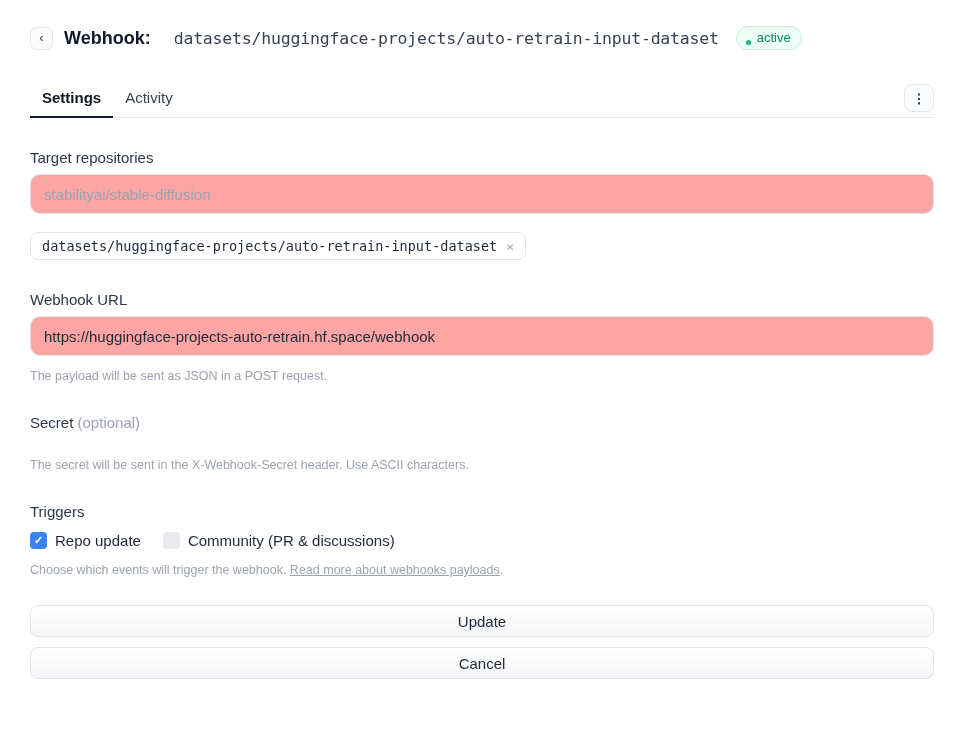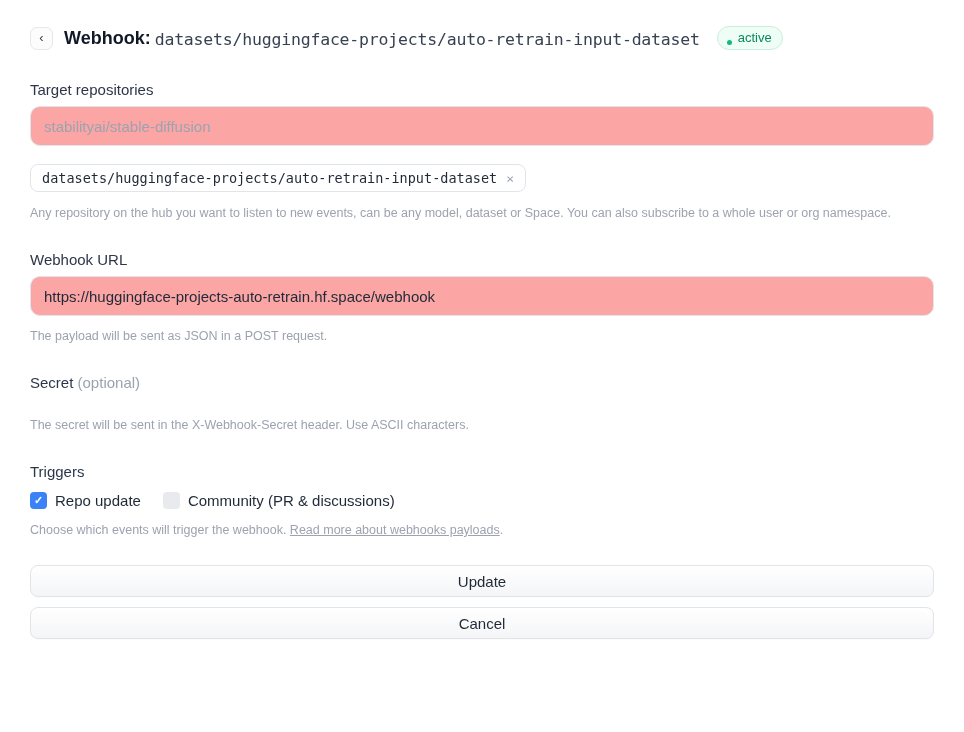--- a/index.html
+++ b/index.html
@@ -15,7 +15,7 @@
     background: #fcfcfd; display: flex; align-items: center; justify-content: center;
     font-size: 13px; color: #374151; cursor: pointer; flex: 0 0 auto; padding-bottom: 1px;
   }
-  .title { font-size: 18px; display: flex; align-items: flex-end; gap: 4px; white-space: nowrap; }
+  .title { font-size: 18px; display: flex; align-items: center; gap: 23px; white-space: nowrap; }
   .title-label { font-weight: 700; color: #111827; }
   .title-name { font-size: 16.5px; color: #374151; letter-spacing: -0.2px; }
   .badge {

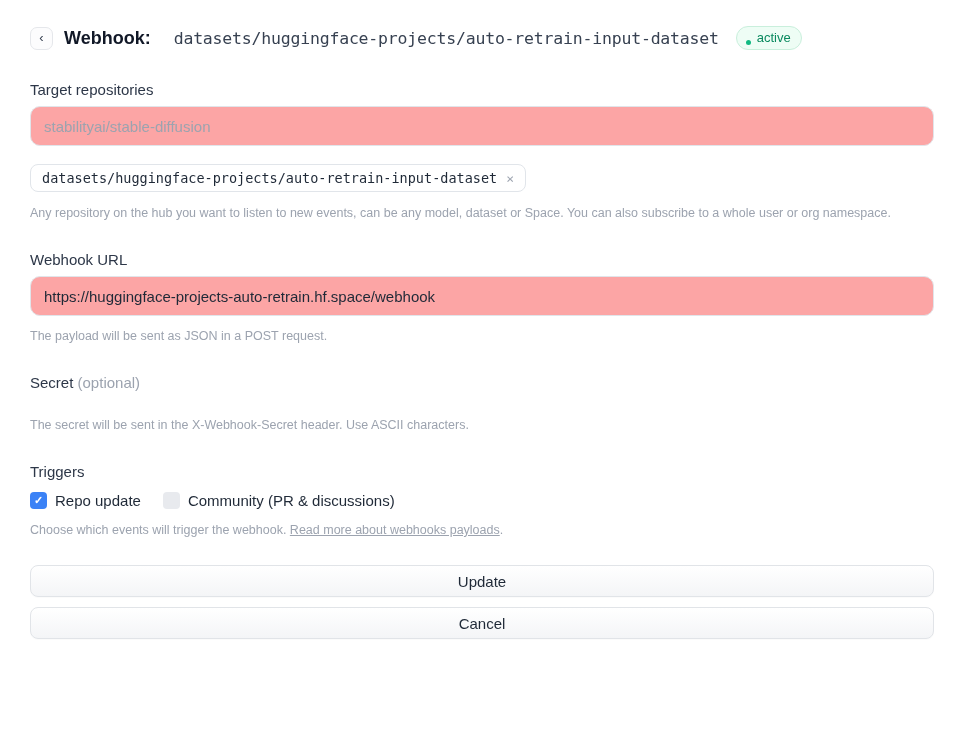--- a/index.html
+++ b/index.html
@@ -96,6 +96,13 @@
     </span>
   </div>
 
+  <div class="tabs-row">
+    <div class="tab active">Settings</div>
+    <div class="tab">Activity</div>
+    <div class="kebab-btn">
+      <span>⋮</span>
+    </div>
+  </div>
 
   <div class="section">
     <div class="field-label">Target repositories</div>

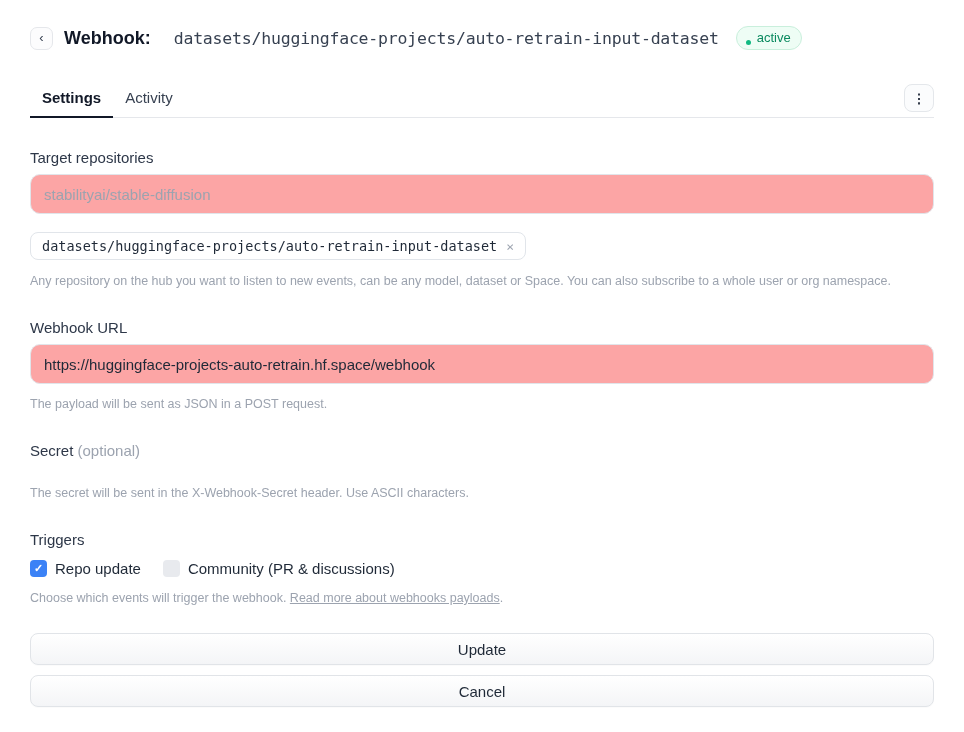--- a/index.html
+++ b/index.html
@@ -113,7 +113,6 @@
         <span class="tag-x">×</span>
       </span>
     </div>
-    <div class="help">Any repository on the hub you want to listen to new events, can be any model, dataset or Space. You can also subscribe to a whole user or org namespace.</div>
   </div>
 
   <div class="section">

